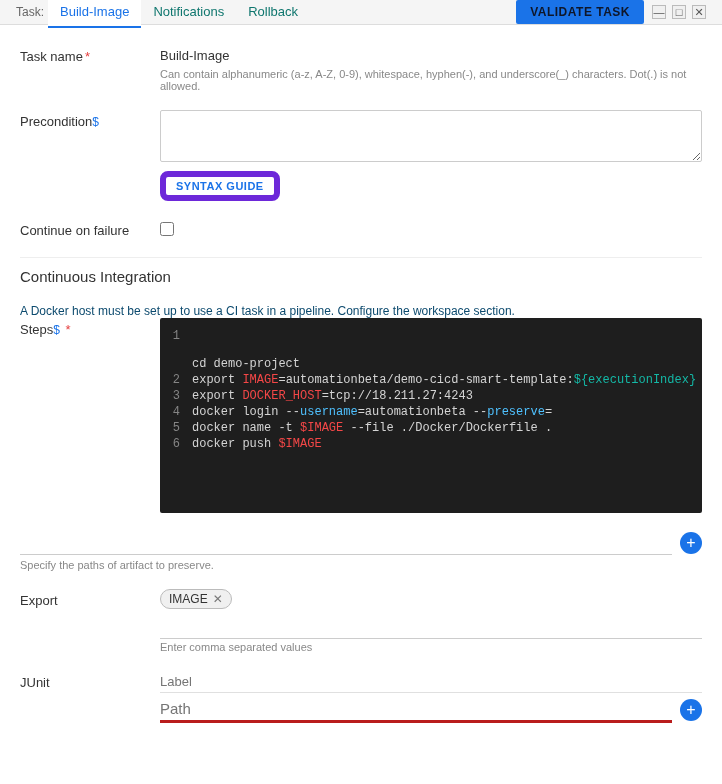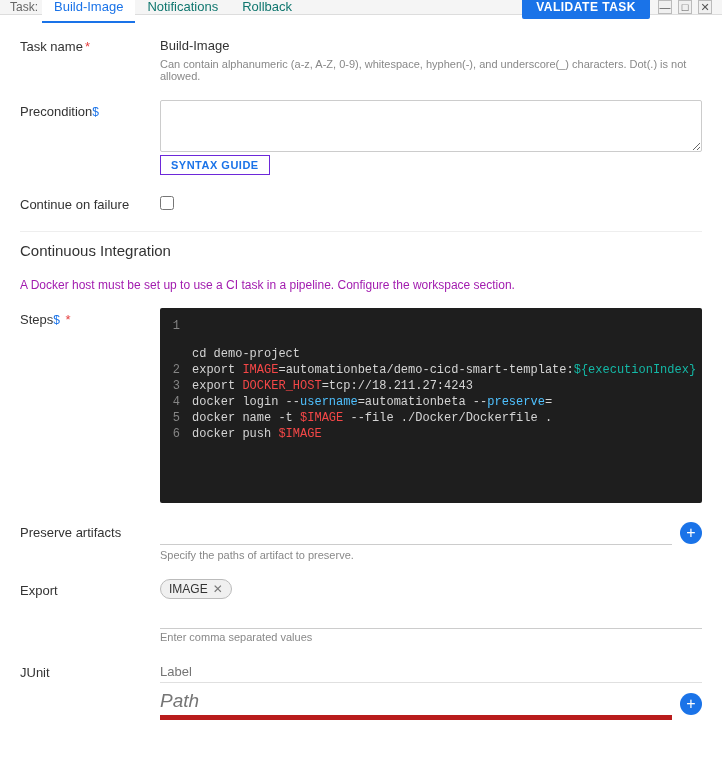--- a/index.html
+++ b/index.html
@@ -18,8 +18,8 @@
       align-items: center;
       border-bottom: 1px solid #ddd;
       background: #f5f5f5;
-      padding: 0 10px;
-      height: 15px;
+      padding: 0 16px;
+      height: 25px;
     }
     .task-label {
       font-size: 12px;

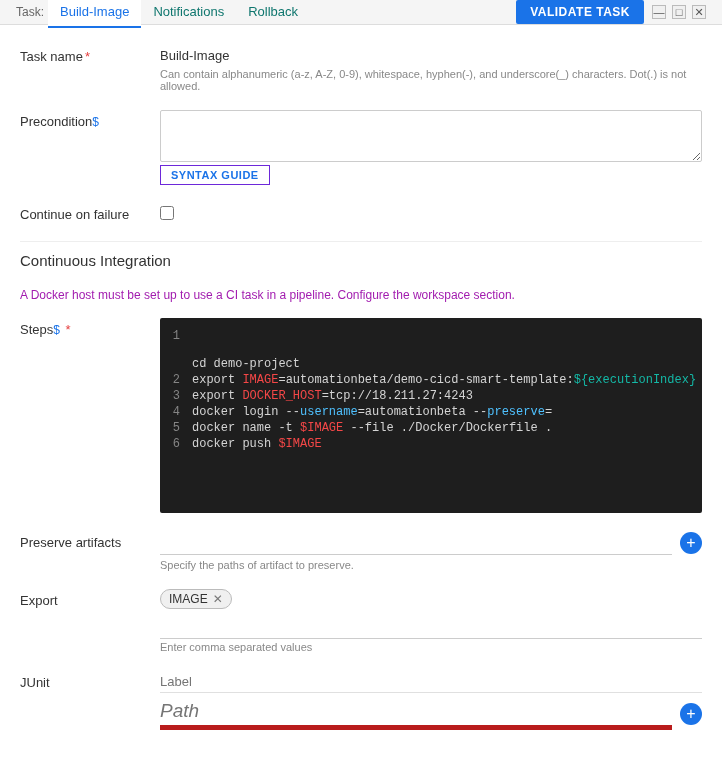--- a/index.html
+++ b/index.html
@@ -47,7 +47,7 @@
     }
     .validate-btn {
       background: #1a73e8;
-      color: #ffffff;
+      color: #0f172a;
       border: none;
       padding: 5px 14px;
       font-size: 12px;

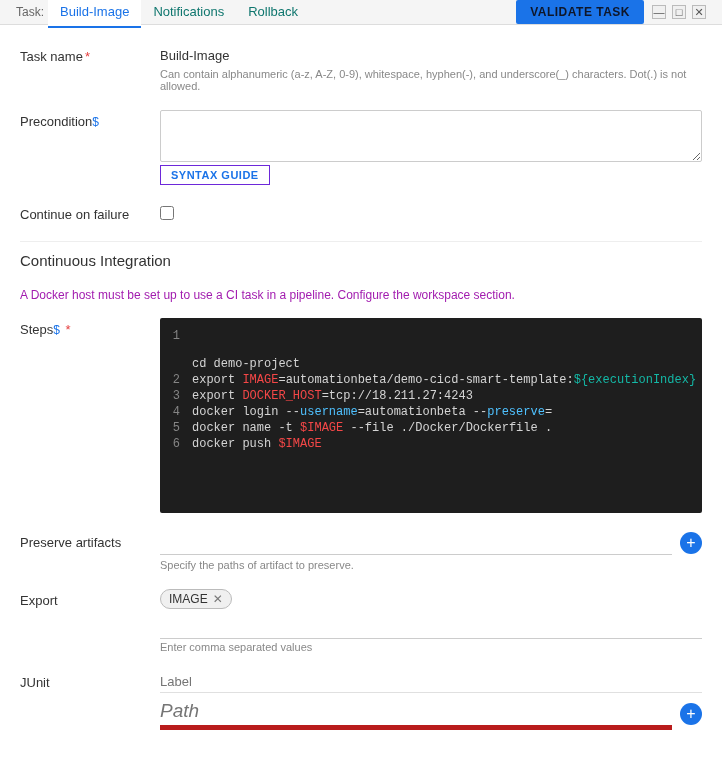--- a/index.html
+++ b/index.html
@@ -154,8 +154,8 @@
       border-radius: 2px;
     }
     .syntax-btn {
-      margin-top: 0;
-      border: 1px solid #6d28d9;
+      margin-top: 6px;
+      border: 6px solid #6d28d9;
       background: transparent;
       color: #1a73e8;
       padding: 3px 10px;
@@ -163,7 +163,7 @@
       font-weight: 600;
       cursor: pointer;
       letter-spacing: 0.5px;
-      border-radius: 0;
+      border-radius: 8px;
     }
 
     

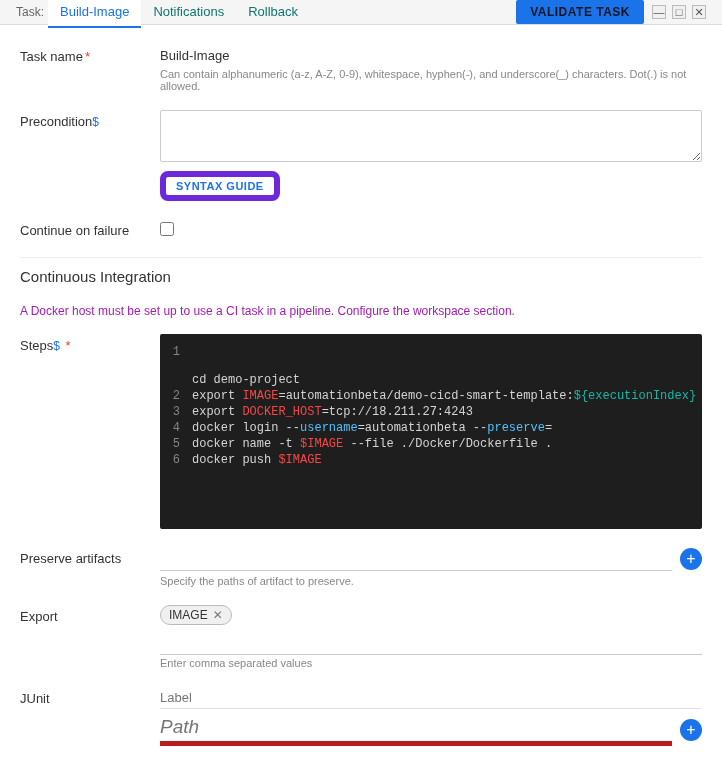--- a/index.html
+++ b/index.html
@@ -183,8 +183,7 @@
     }
     .section-desc {
       font-size: 12px;
-      color: #a21caf;
-      margin-bottom: 16px;
+      color: #0c4a6e;
     }
 
     

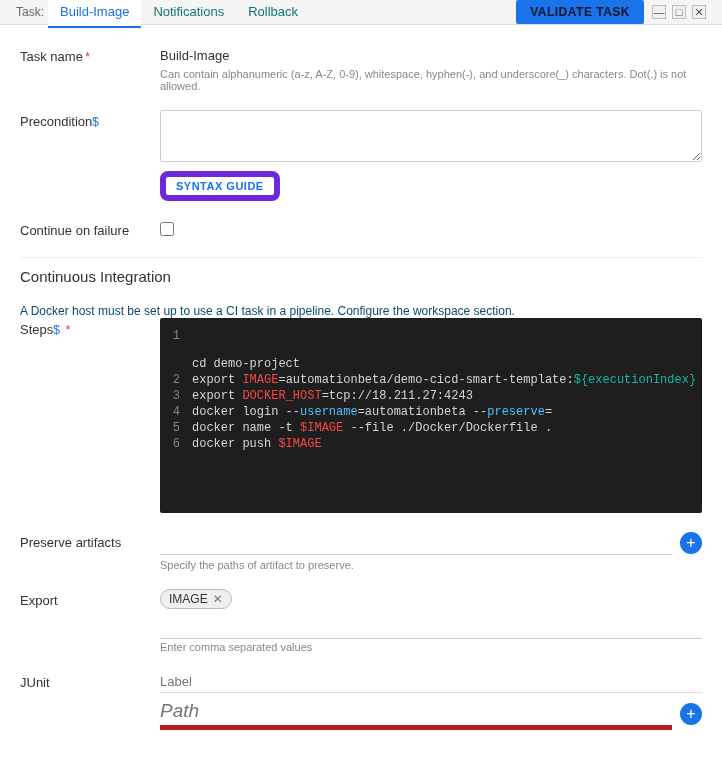--- a/index.html
+++ b/index.html
@@ -411,7 +411,6 @@
   </div>
 
   <div class="form-row">
-    <div class="form-label">Preserve artifacts</div>
     <div class="form-value">
       <div class="artifact-row">
         <input type="text" class="artifact-input" style="">

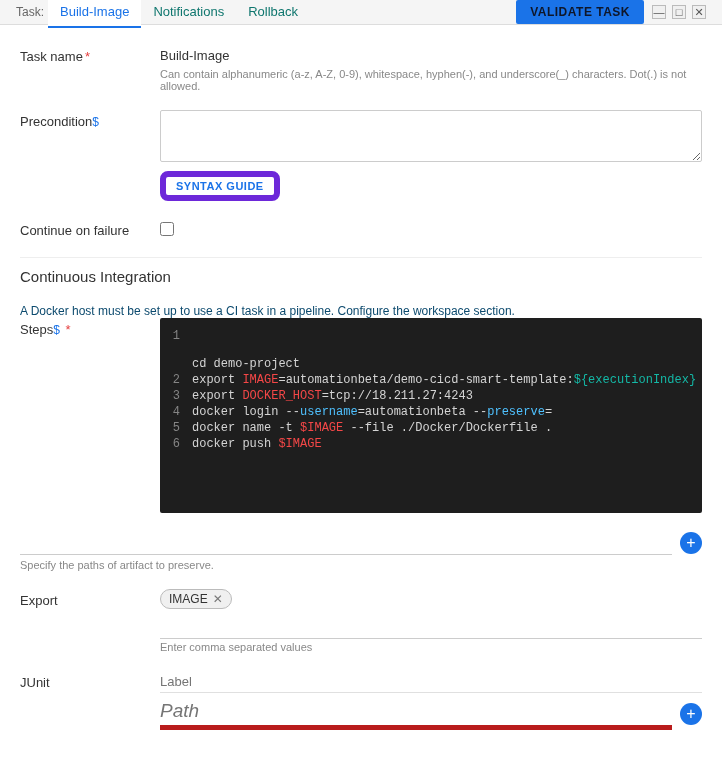--- a/index.html
+++ b/index.html
@@ -307,12 +307,11 @@
     .test-path-input {
       flex: 1;
       border: none;
-      border-bottom: 5px solid #b91c1c;
+      border-bottom: 3px solid #b91c1c;
       padding: 3px 0;
-      font-size: 19px;
+      font-size: 15px;
       color: #aaa;
       outline: none;
-      font-style: italic;
     }
 
     .divider {

